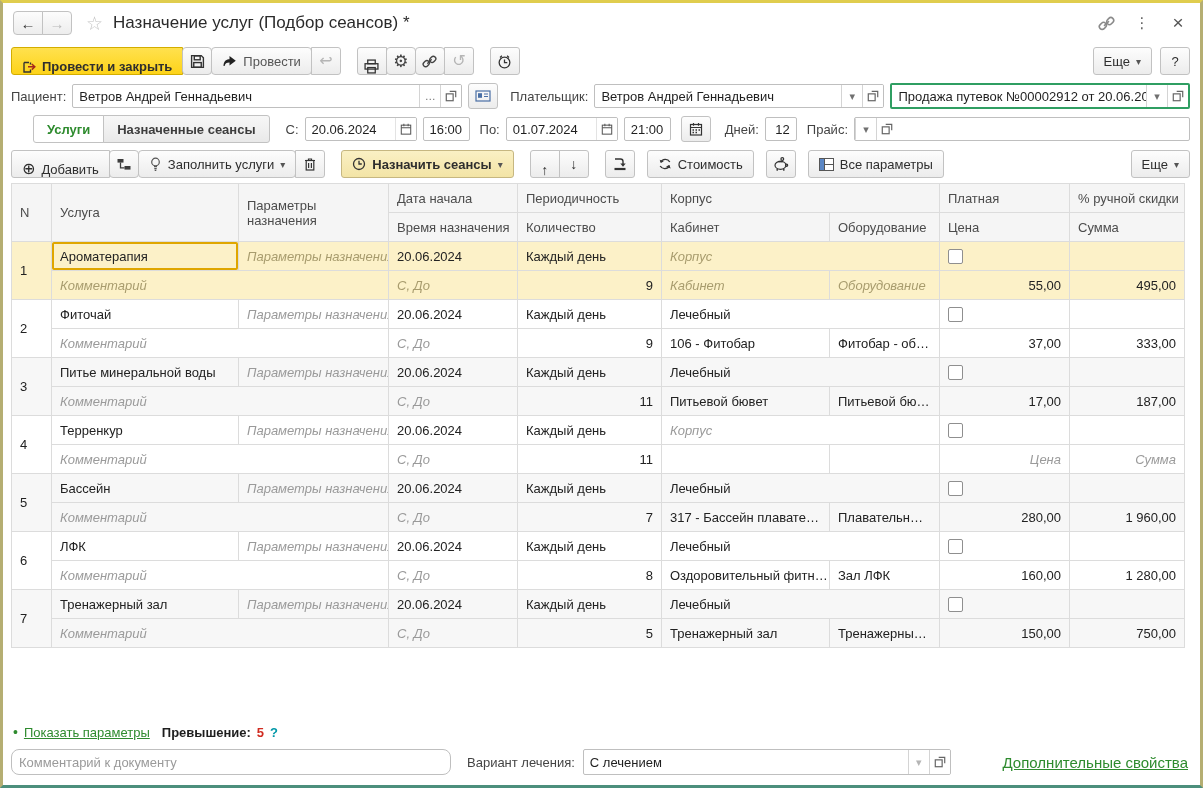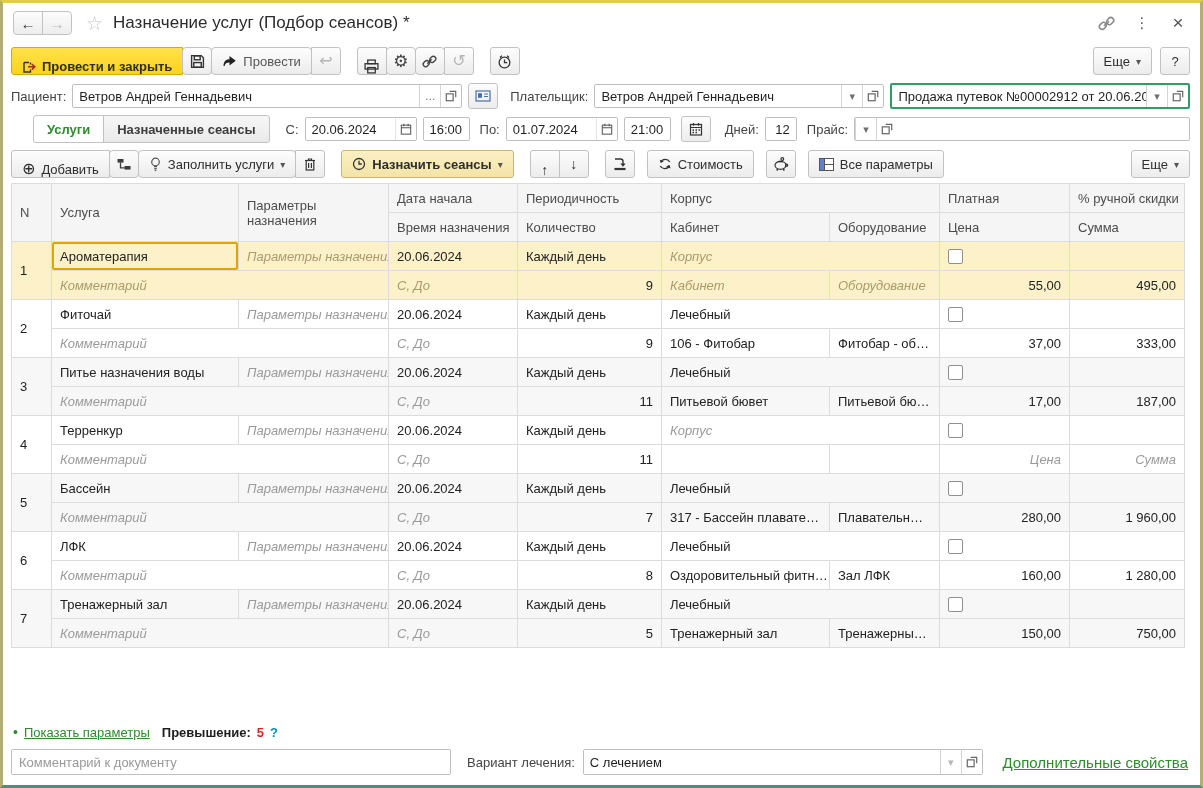--- a/index.html
+++ b/index.html
@@ -473,7 +473,7 @@
           </tr>
           <tr class="alt">
             <td rowspan="2">3</td>
-            <td>Питье назначения воды</td>
+            <td>Питье минеральной воды</td>
             <td><span class="ph">Параметры назначения</span></td>
             <td>20.06.2024</td>
             <td>Каждый день</td>

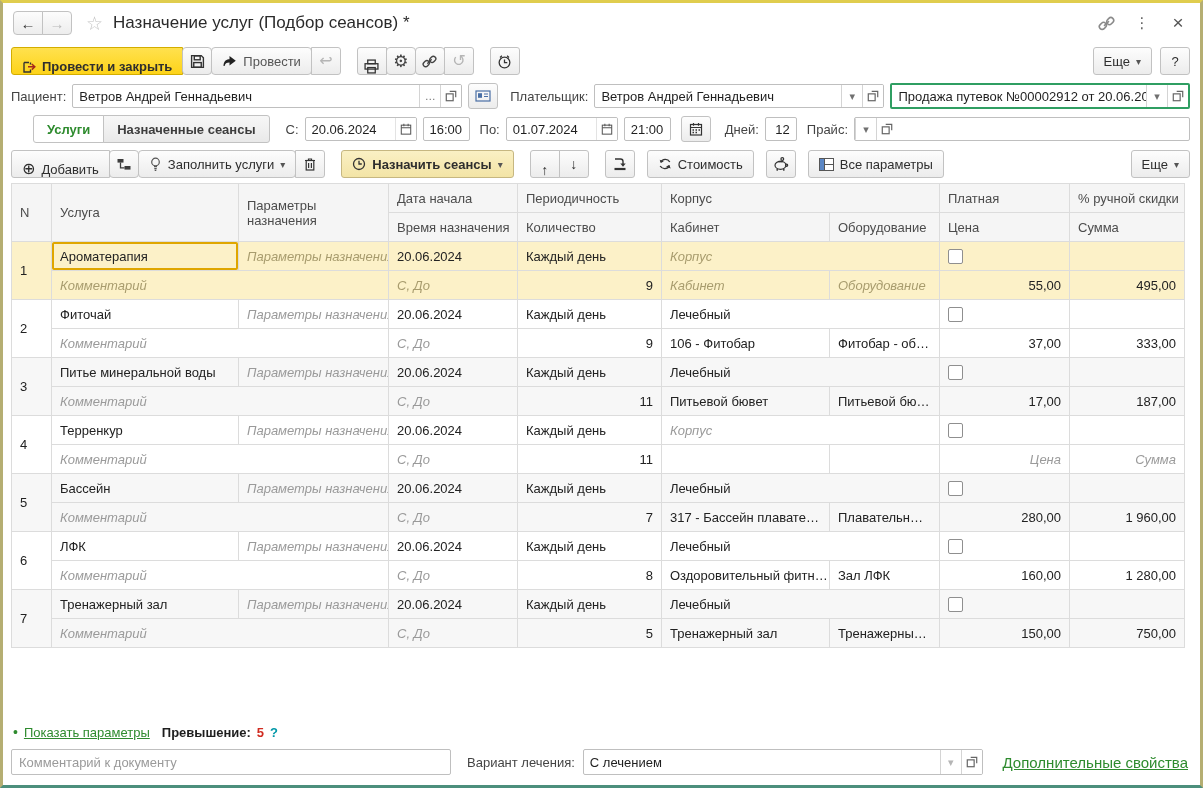--- a/index.html
+++ b/index.html
@@ -83,7 +83,7 @@
   .red { color:#d02b20; font-weight:bold; }
   .teal { color:#0097a7; font-weight:bold; cursor:pointer; }
   .footrow2 { height:40px; display:flex; align-items:center; padding:0 12px 6px 8px; flex:none; gap:8px; }
-  .cominput { width:440px; height:26px; border:1px solid #bfbfbf; border-radius:2px; padding:0 7px; font-size:13px; color:#701a75; font-family:inherit; }
+  .cominput { width:440px; height:26px; border:1px solid #bfbfbf; border-radius:8px; padding:0 7px; font-size:13px; color:#701a75; font-family:inherit; }
   .cominput::placeholder { color:#9a9a9a; }
   .biglink { font-size:15px; margin-left:auto; }
   svg { display:block; }

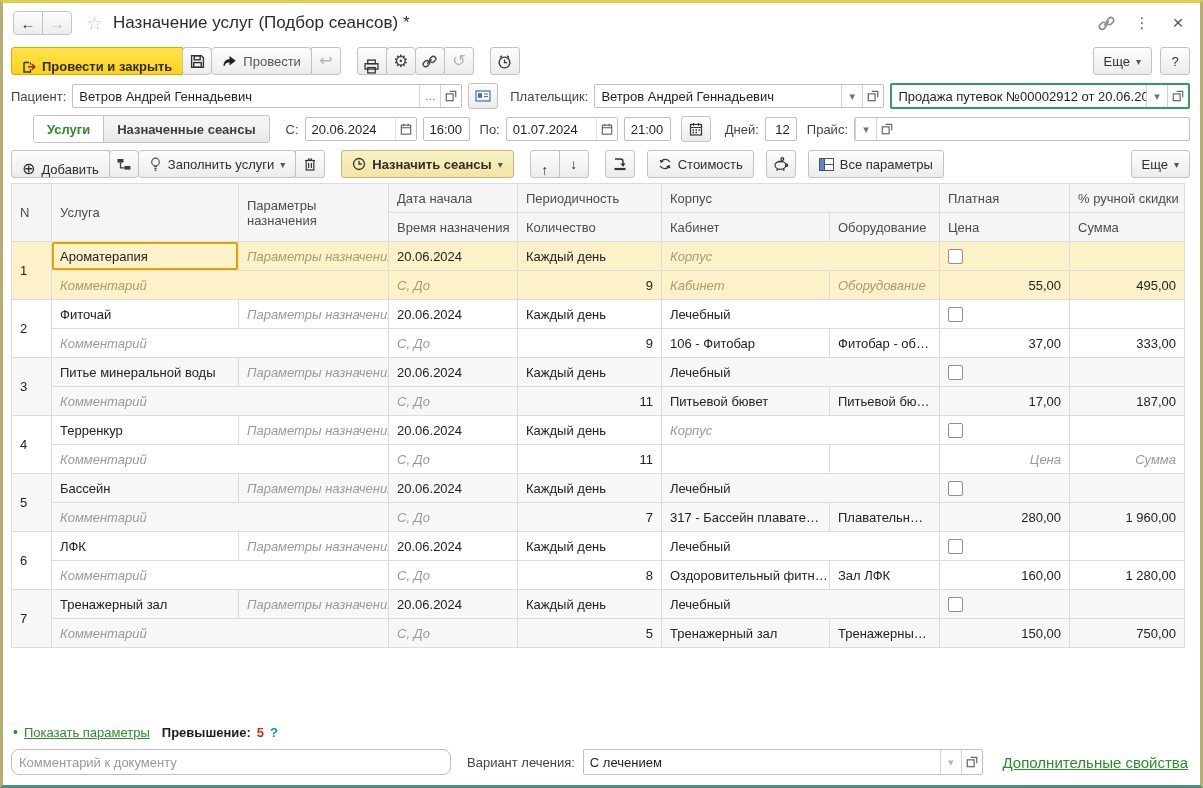--- a/index.html
+++ b/index.html
@@ -583,7 +583,7 @@
   <div class="footrow2">
     <input class="cominput" placeholder="Комментарий к документу" style="">
     <span class="lbl" style="margin-left:8px">Вариант лечения:</span>
-    <div class="combo" style="width:400px;height:26px">
+    <div class="combo" style="width:368px;height:26px">
       <div class="val">С лечением</div>
       <div class="seg" style="color:#b5b5b5">▾</div>
       <div class="seg">

